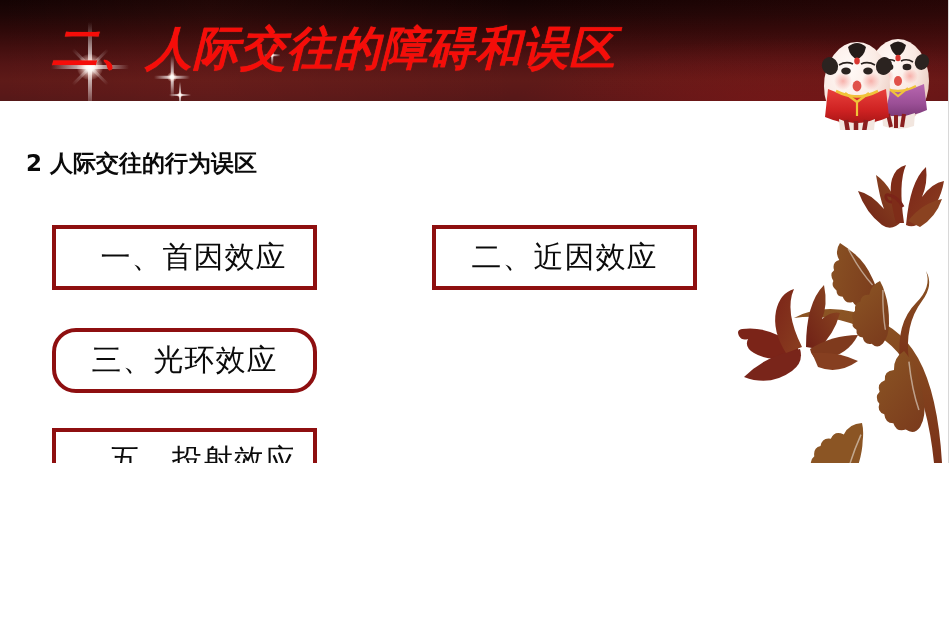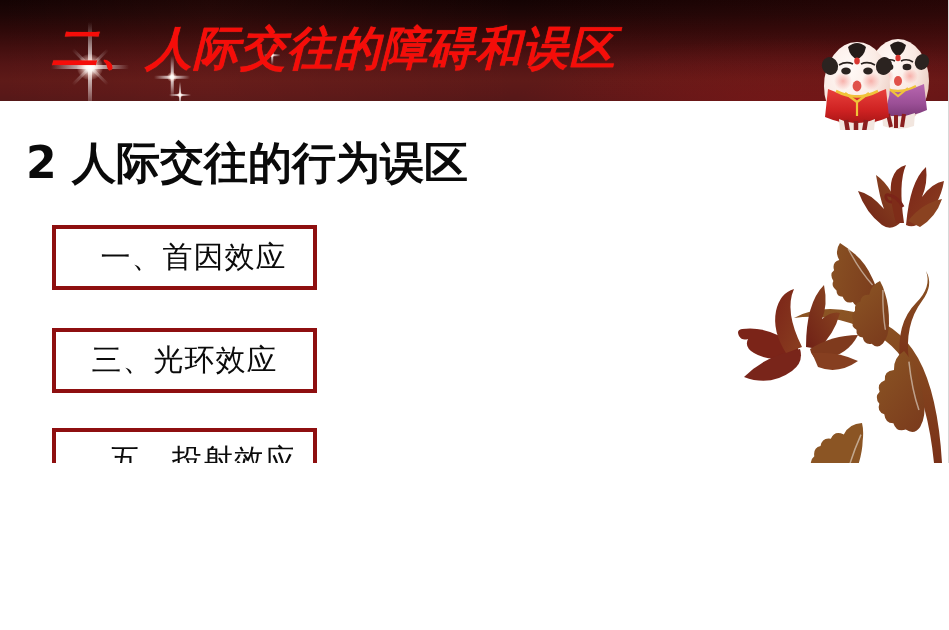--- a/index.html
+++ b/index.html
@@ -140,7 +140,7 @@
     top: 140px;
     margin: 0;
     font-family: "DejaVu Sans", "Liberation Sans", sans-serif;
-    font-size: 44px;
+    font-size: 23px;
     font-weight: bold;
     color: #0a0a0a;
     line-height: 46px;

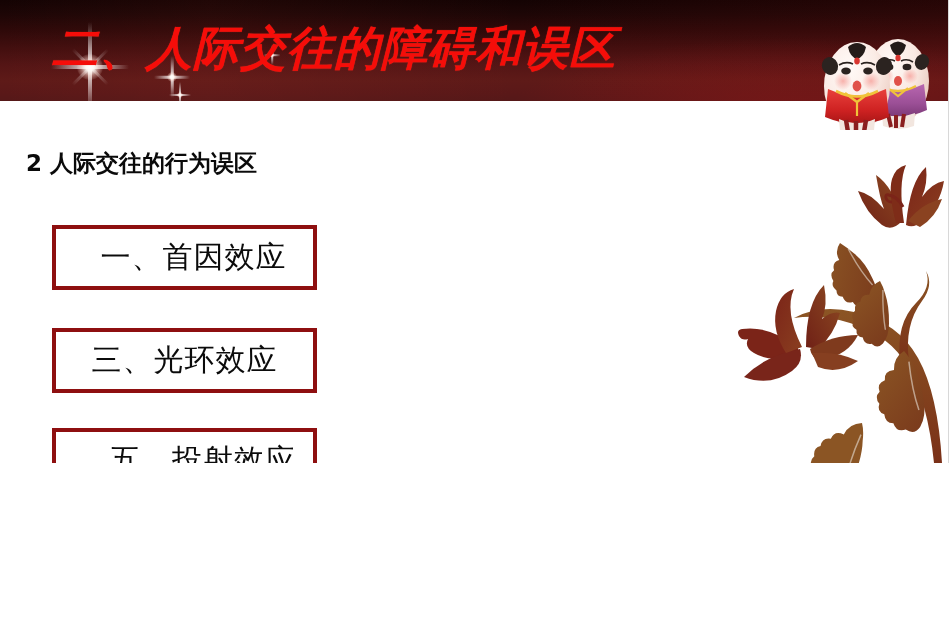--- a/index.html
+++ b/index.html
@@ -306,6 +306,9 @@
   <div class="effect-box" id="box-0">
     <span class="label">一、首因效应</span>
   </div>
+  <div class="effect-box" id="box-1">
+    <span class="label">二、近因效应</span>
+  </div>
   <div class="effect-box" id="box-2">
     <span class="label">三、光环效应</span>
   </div>

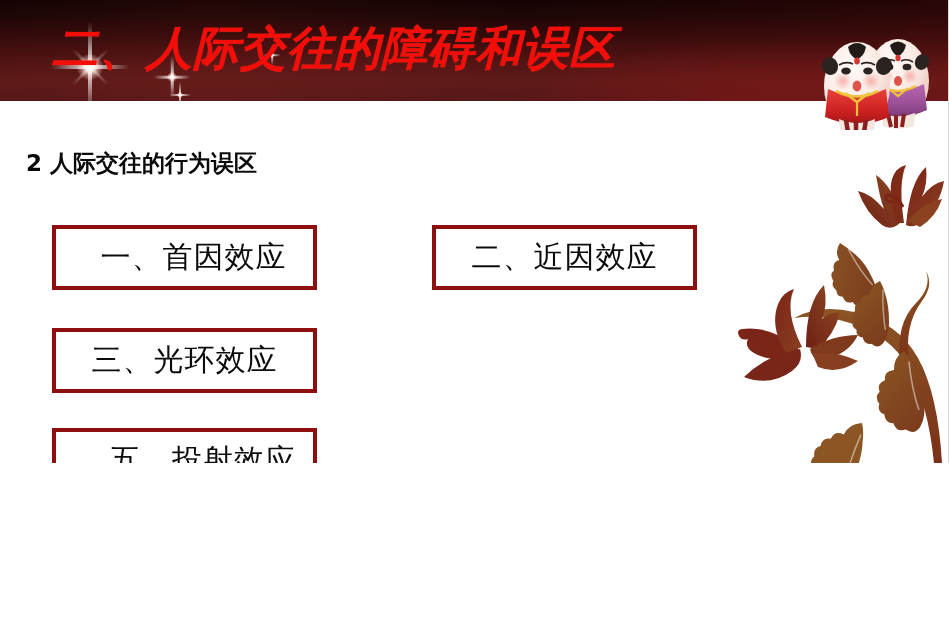--- a/index.html
+++ b/index.html
@@ -169,7 +169,7 @@
   }
   #box-0 { left: 52px;  top: 225px; width: 265px; height: 65px; padding-left: 18px; }
   #box-1 { left: 432px; top: 225px; width: 265px; height: 65px; }
-  #box-2 { left: 52px;  top: 328px; width: 265px; height: 65px; }
+  #box-2 { left: 52px;  top: 328px; width: 265px; height: 65px; border-radius: 24px; }
   #box-3 { left: 432px; top: 328px; width: 265px; height: 65px; }
   #box-4 { left: 52px;  top: 428px; width: 265px; height: 65px; padding-left: 37px; }
 

